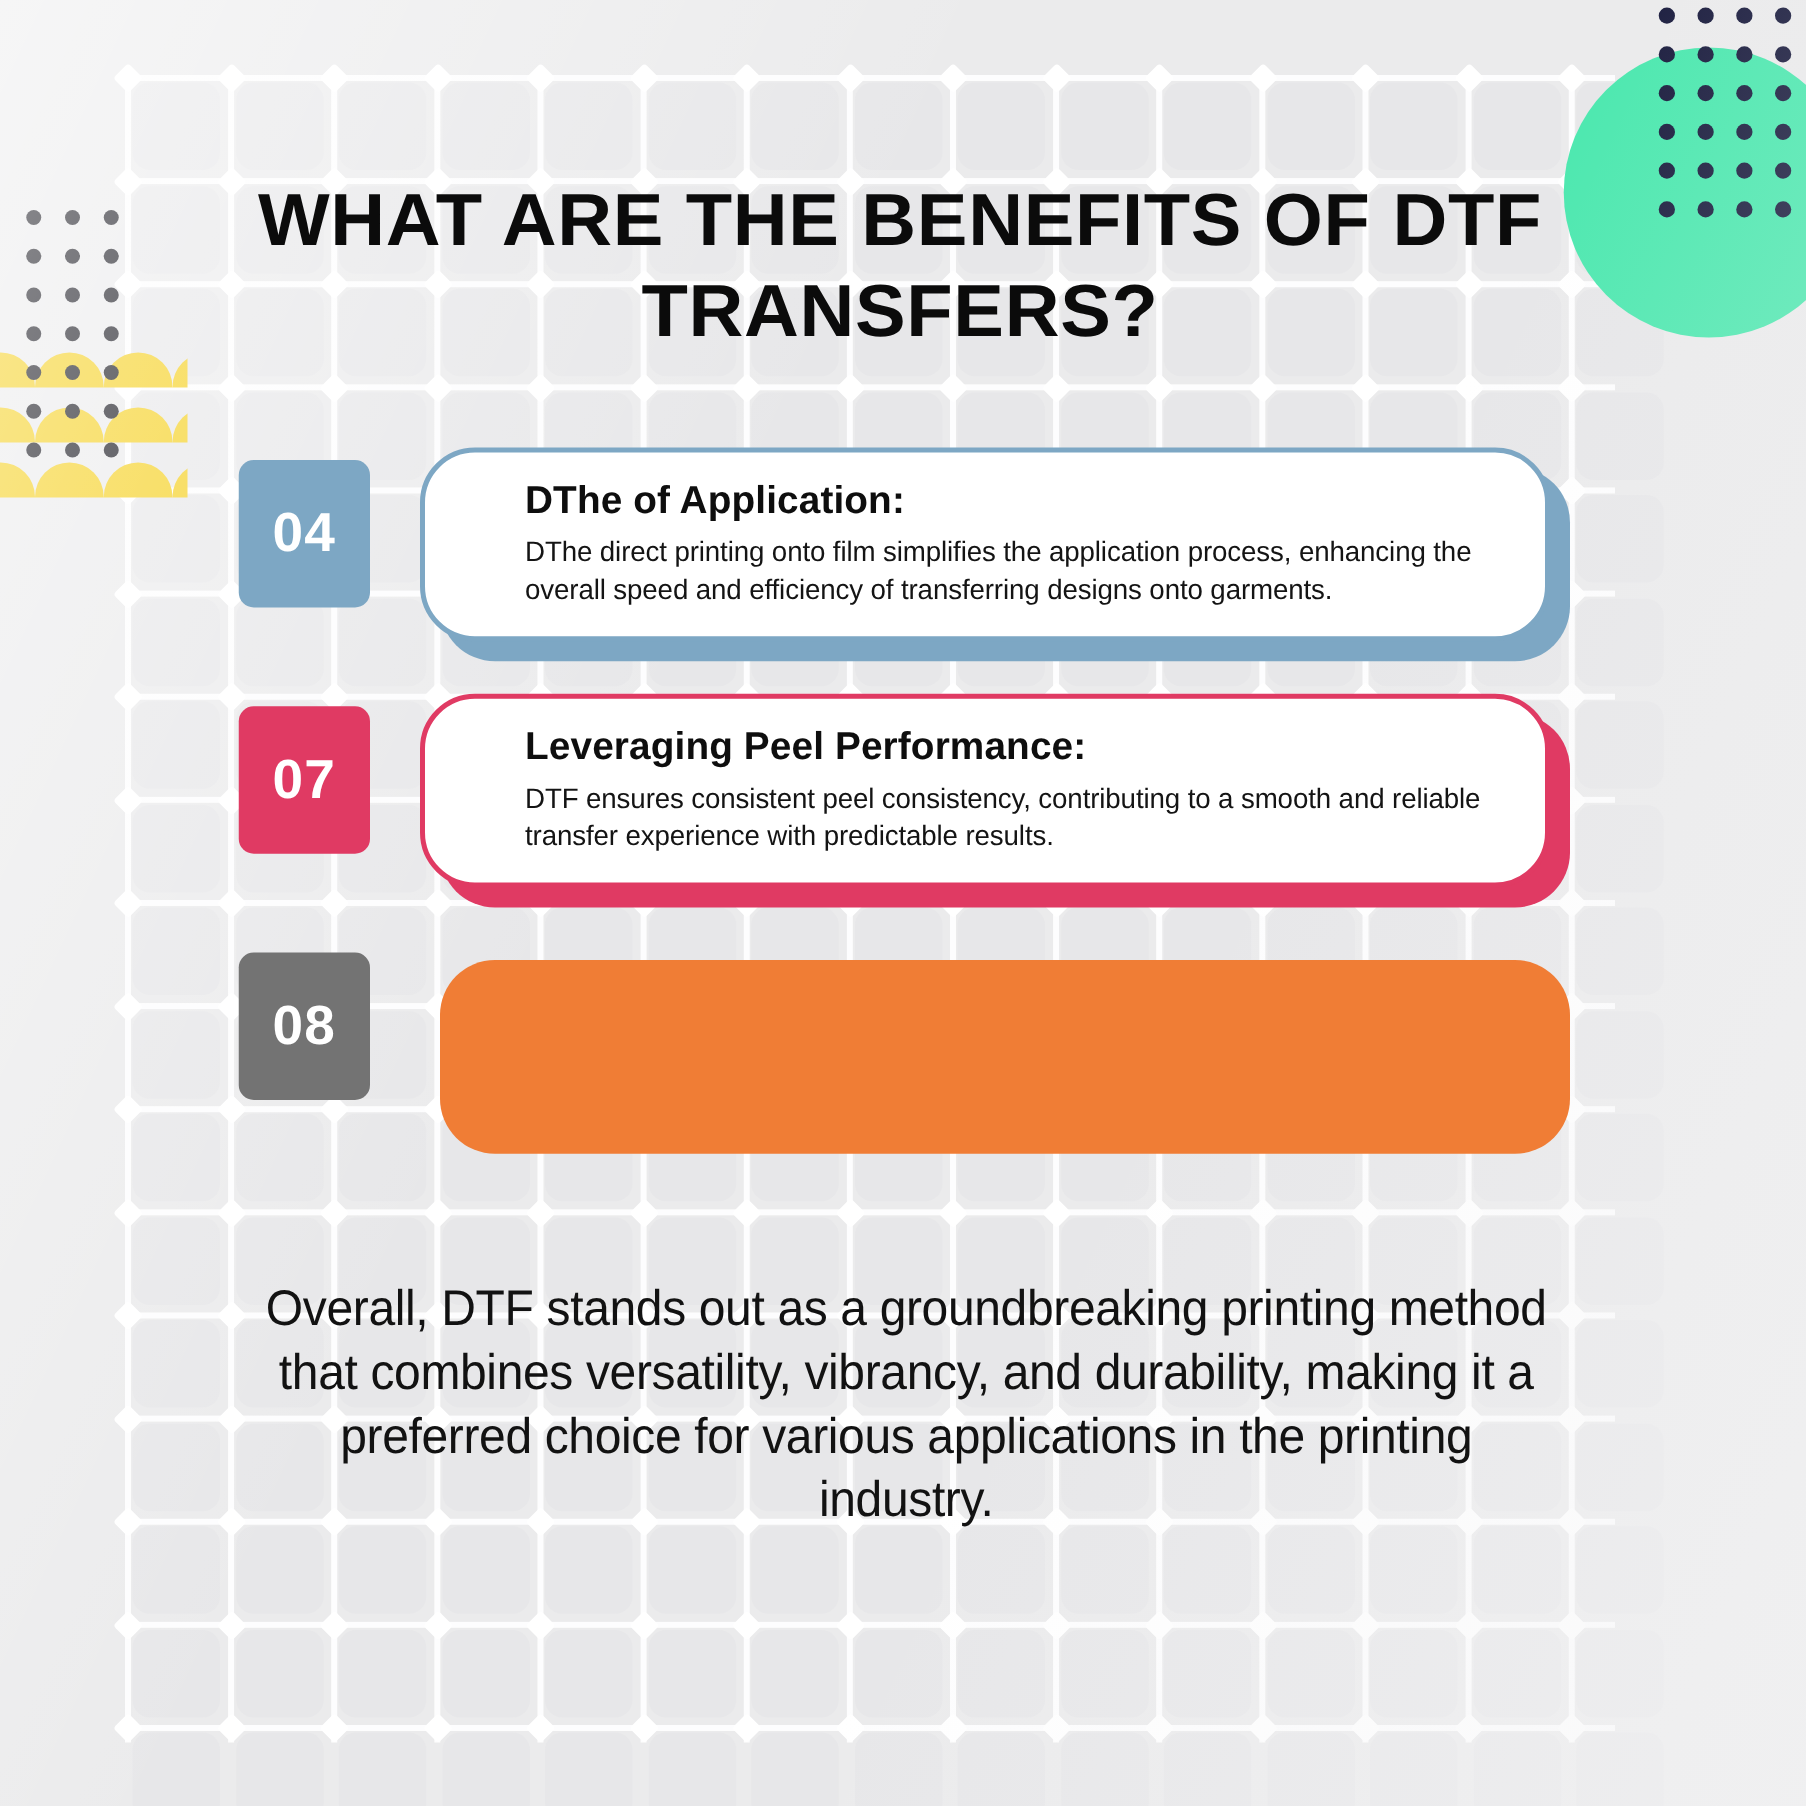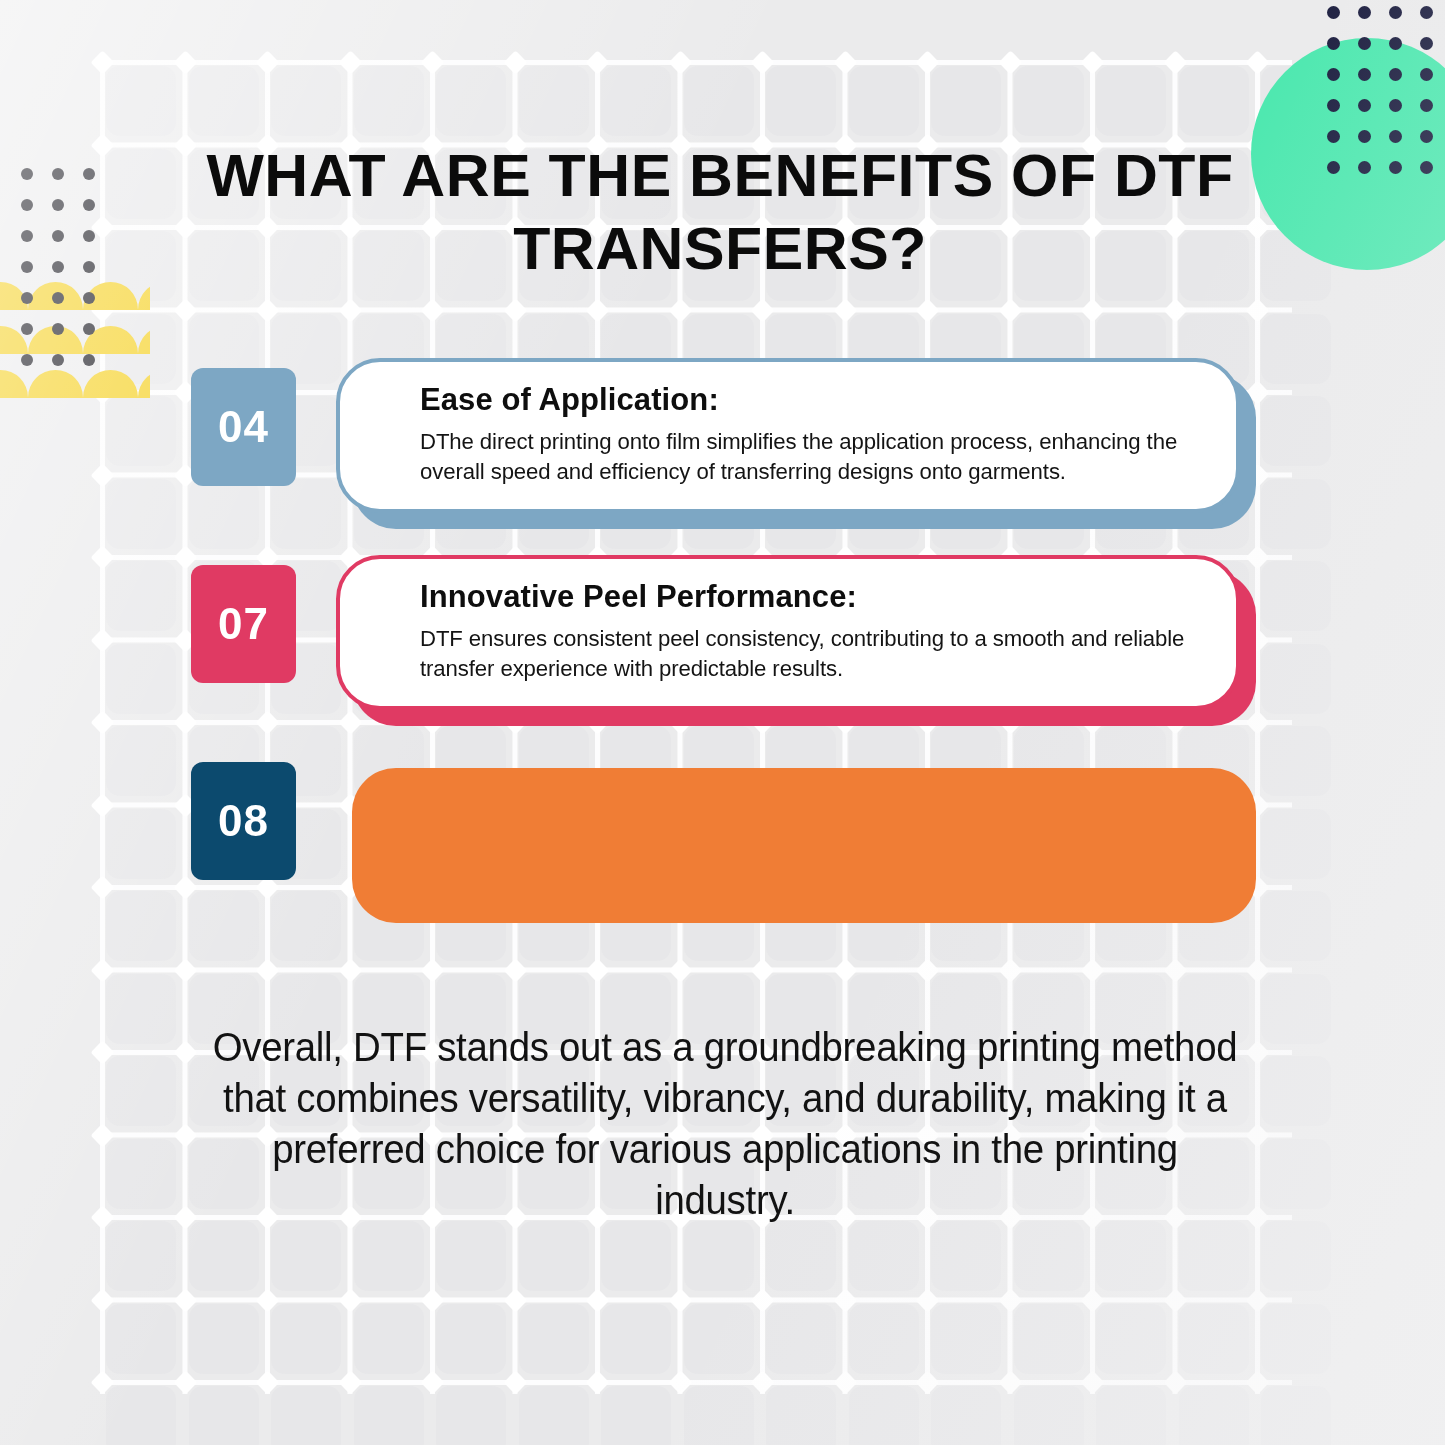--- a/index.html
+++ b/index.html
@@ -718,7 +718,7 @@
   <div class="card-shadow" style="background: rgb(125, 167, 196);"></div>
   <div class="badge" style="background: rgb(125, 167, 196);">04</div>
   <div class="card" style="border-color: rgb(125, 167, 196);">
-    <h3>Ease of Application:</h3>
+    <h3>DThe of Application:</h3>
     <p>DThe direct printing onto film simplifies the application process, enhancing the overall speed and efficiency of transferring designs onto garments.</p>
   </div>
 </div>

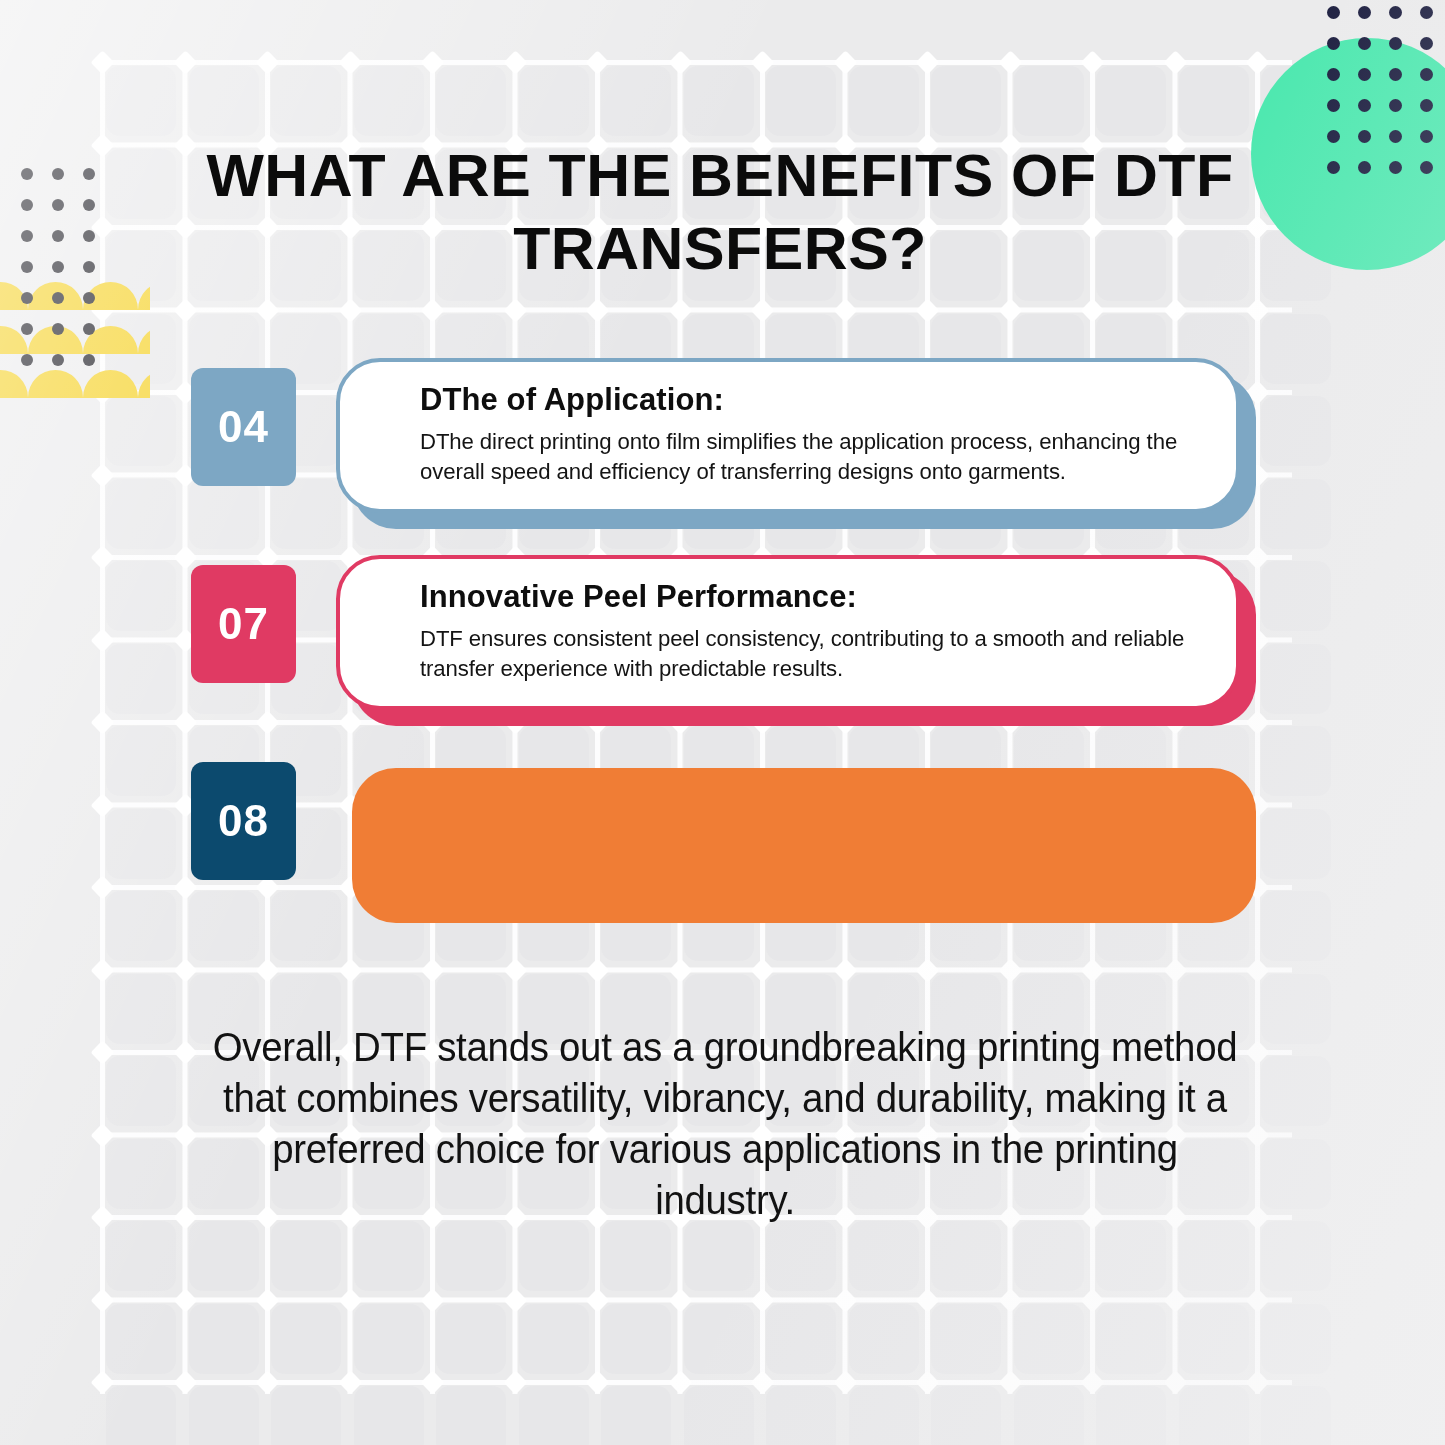--- a/index.html
+++ b/index.html
@@ -727,7 +727,7 @@
   <div class="card-shadow" style="background: rgb(224, 58, 99);"></div>
   <div class="badge" style="background: rgb(224, 58, 99);">07</div>
   <div class="card" style="border-color: rgb(224, 58, 99);">
-    <h3>Innovative Peel Performance:</h3>
+    <h3>Leveraging Peel Performance:</h3>
     <p>DTF ensures consistent peel consistency, contributing to a smooth and reliable transfer experience with predictable results.</p>
   </div>
 </div>

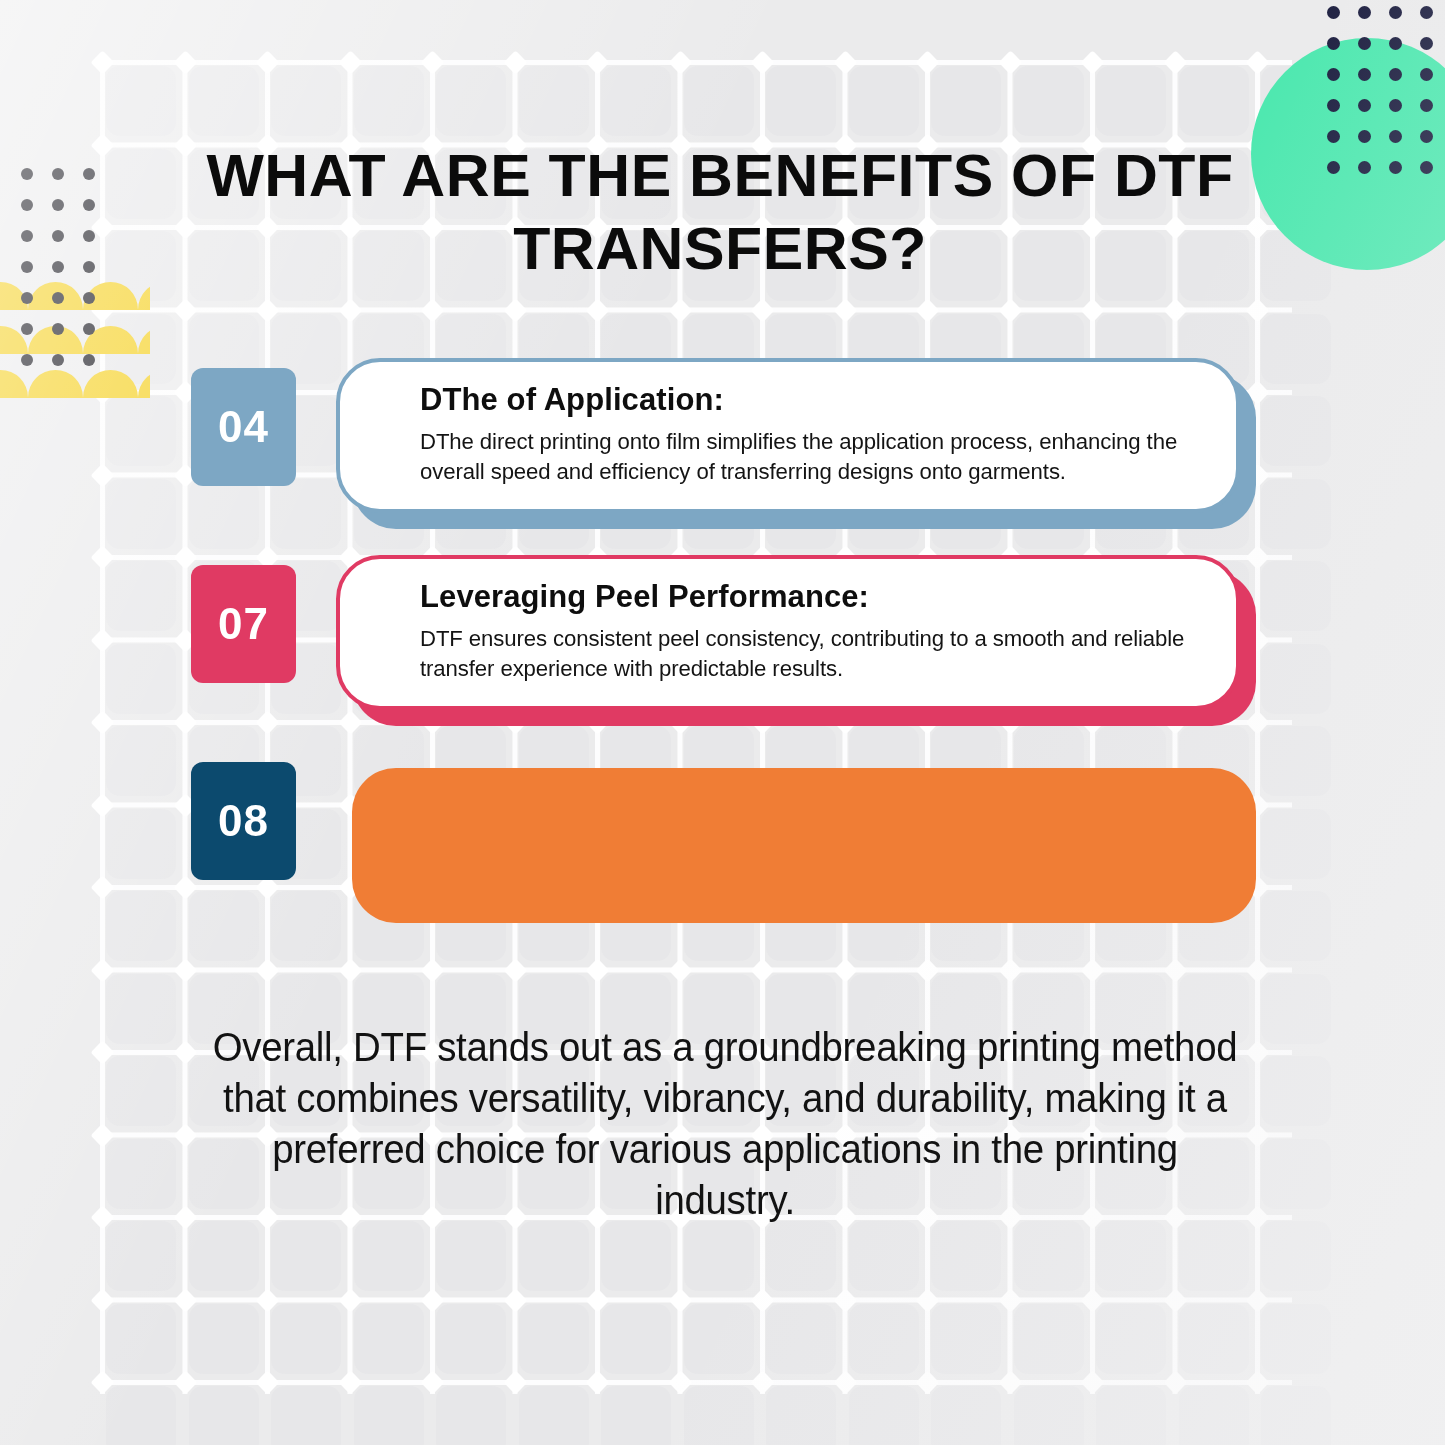--- a/index.html
+++ b/index.html
@@ -734,7 +734,7 @@
 
 <div class="row" id="row-2" style="top:744px;">
   <div class="card-shadow" style="background: rgb(240, 125, 53);"></div>
-  <div class="badge" style="background: #0c4a6e; text-align: center;">08</div>
+  <div class="badge" style="background: #737373; text-align: center;">08</div>
 </div>
 
 <p id="outro">Overall, DTF stands out as a groundbreaking printing method that combines versatility, vibrancy, and durability, making it a preferred choice for various applications in the printing industry.</p>

